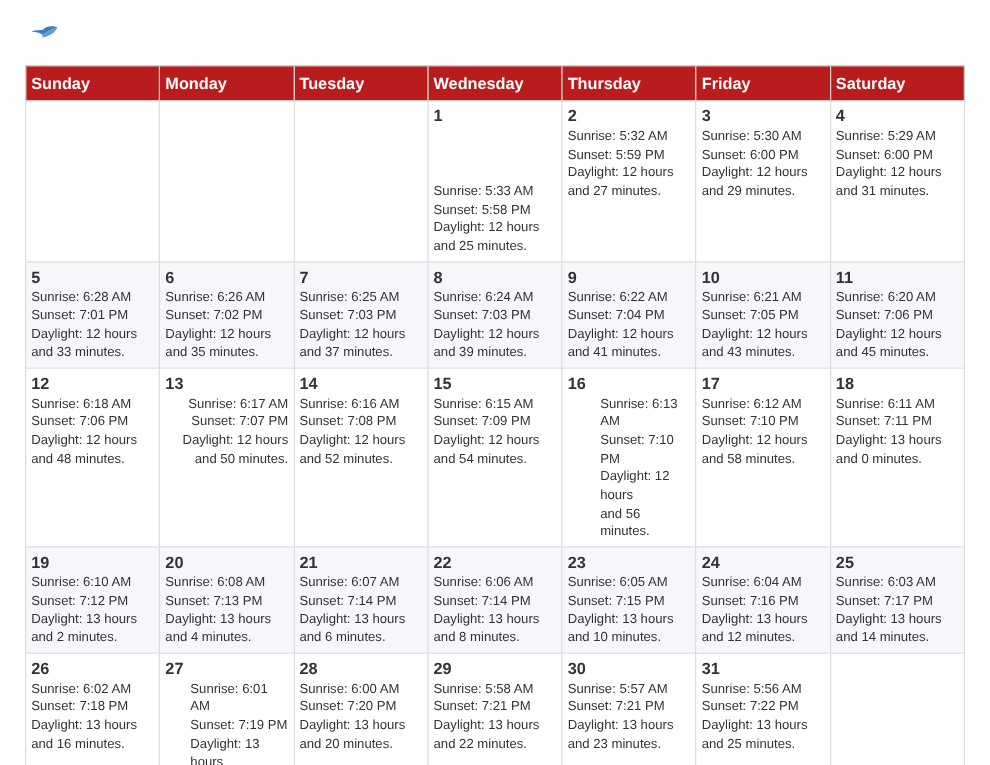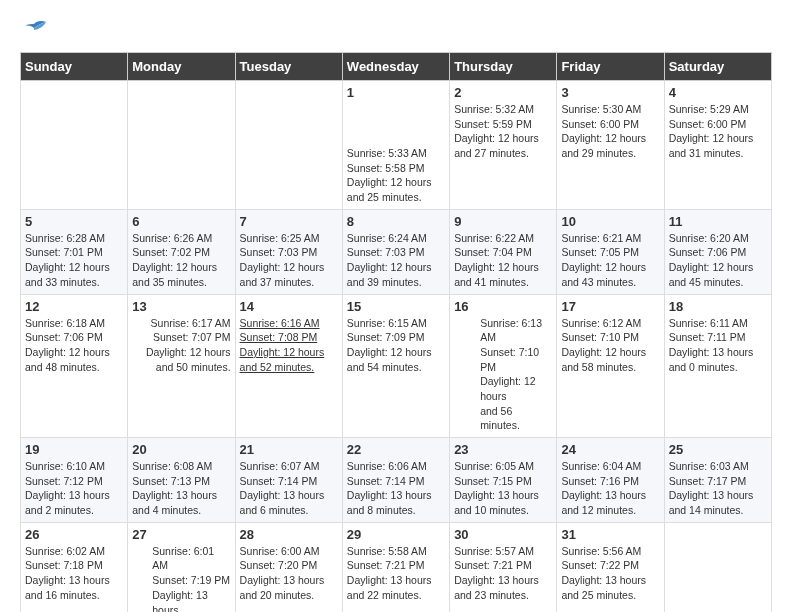--- a/index.html
+++ b/index.html
@@ -39,7 +39,7 @@
       table-layout: fixed;
     }
     thead tr th {
-      background-color: #404040;
+      background-color: #b91c1c;
       color: #fff;
       font-size: 13px;
       padding: 6px 4px;

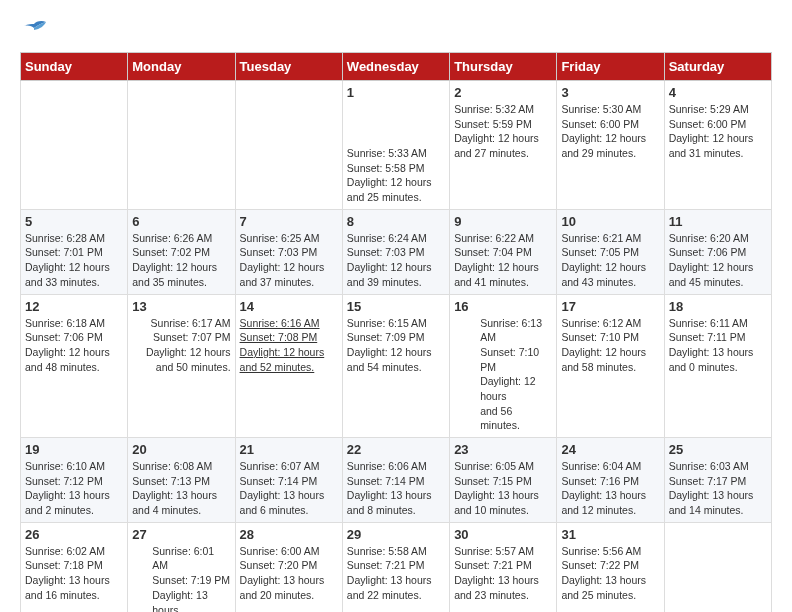--- a/index.html
+++ b/index.html
@@ -218,7 +218,7 @@
         </td>
         <td>
           <span class="day-num">14</span>
-          <div class="day-info" style="white-space: pre-line; text-decoration: underline;">Sunrise: 6:16 AM
+          <div class="day-info" style="white-space: pre-line;">Sunrise: 6:16 AM
 Sunset: 7:08 PM
 Daylight: 12 hours
 and 52 minutes.</div>

